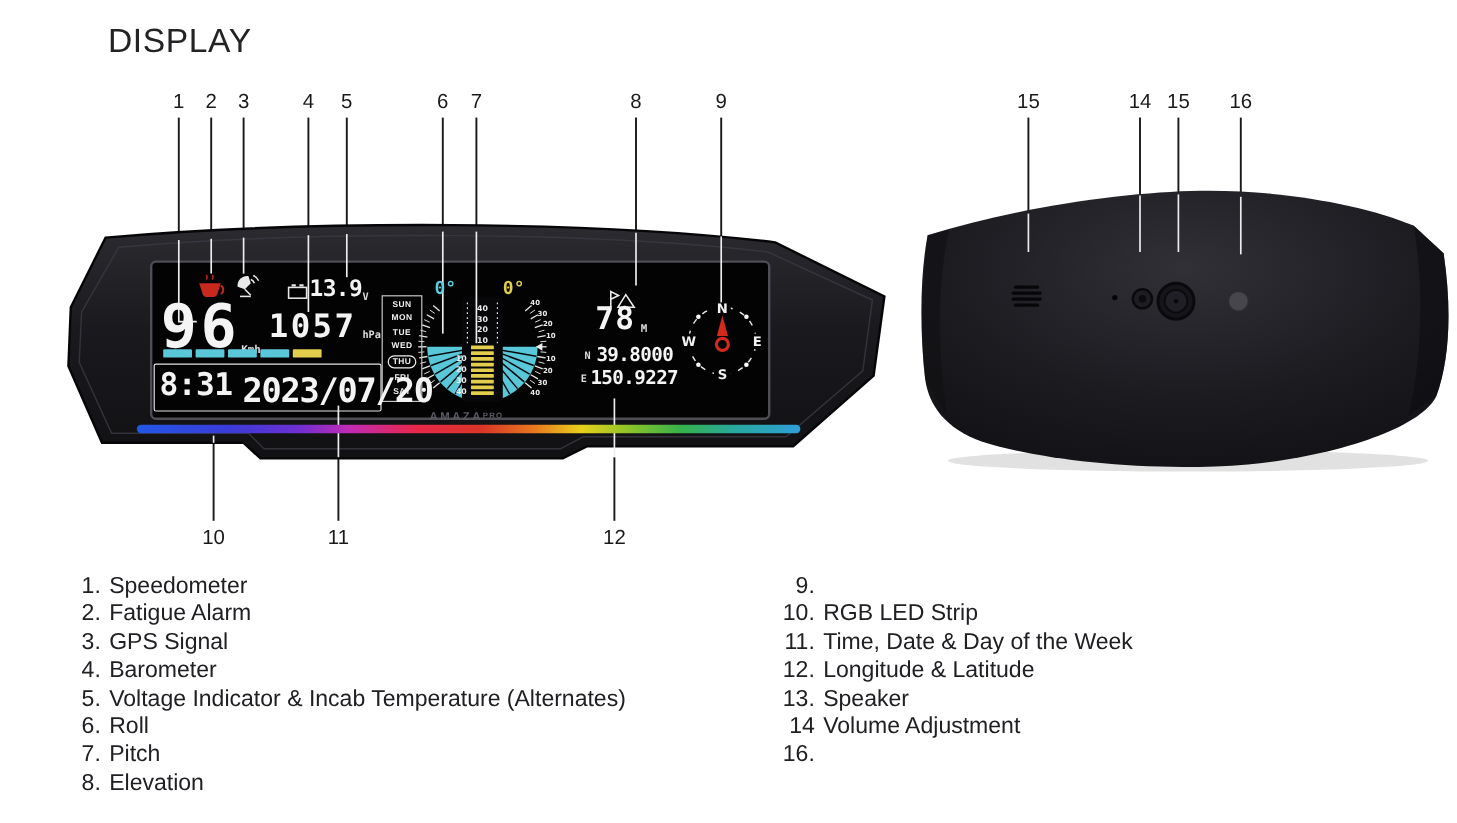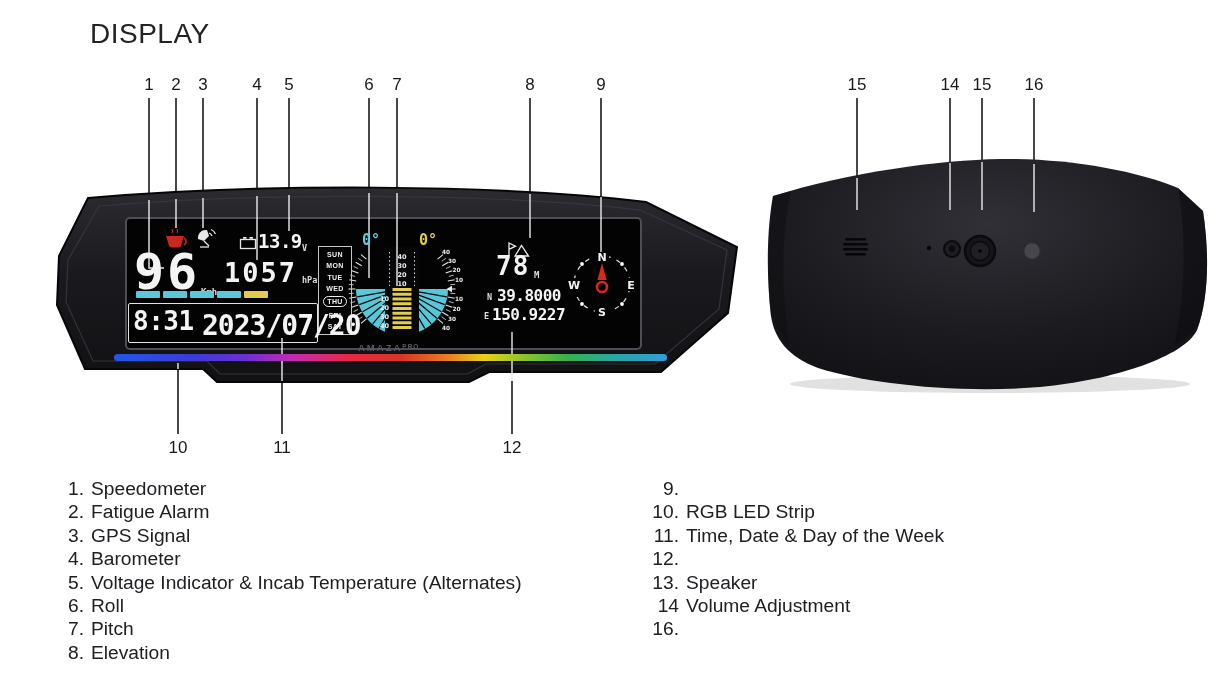--- a/index.html
+++ b/index.html
@@ -396,6 +396,7 @@
     </div>
   <div class="row">
       <span class="num">12.</span>
+      <span>Longitude &amp; Latitude</span>
     </div>
   <div class="row">
       <span class="num">13.</span>

